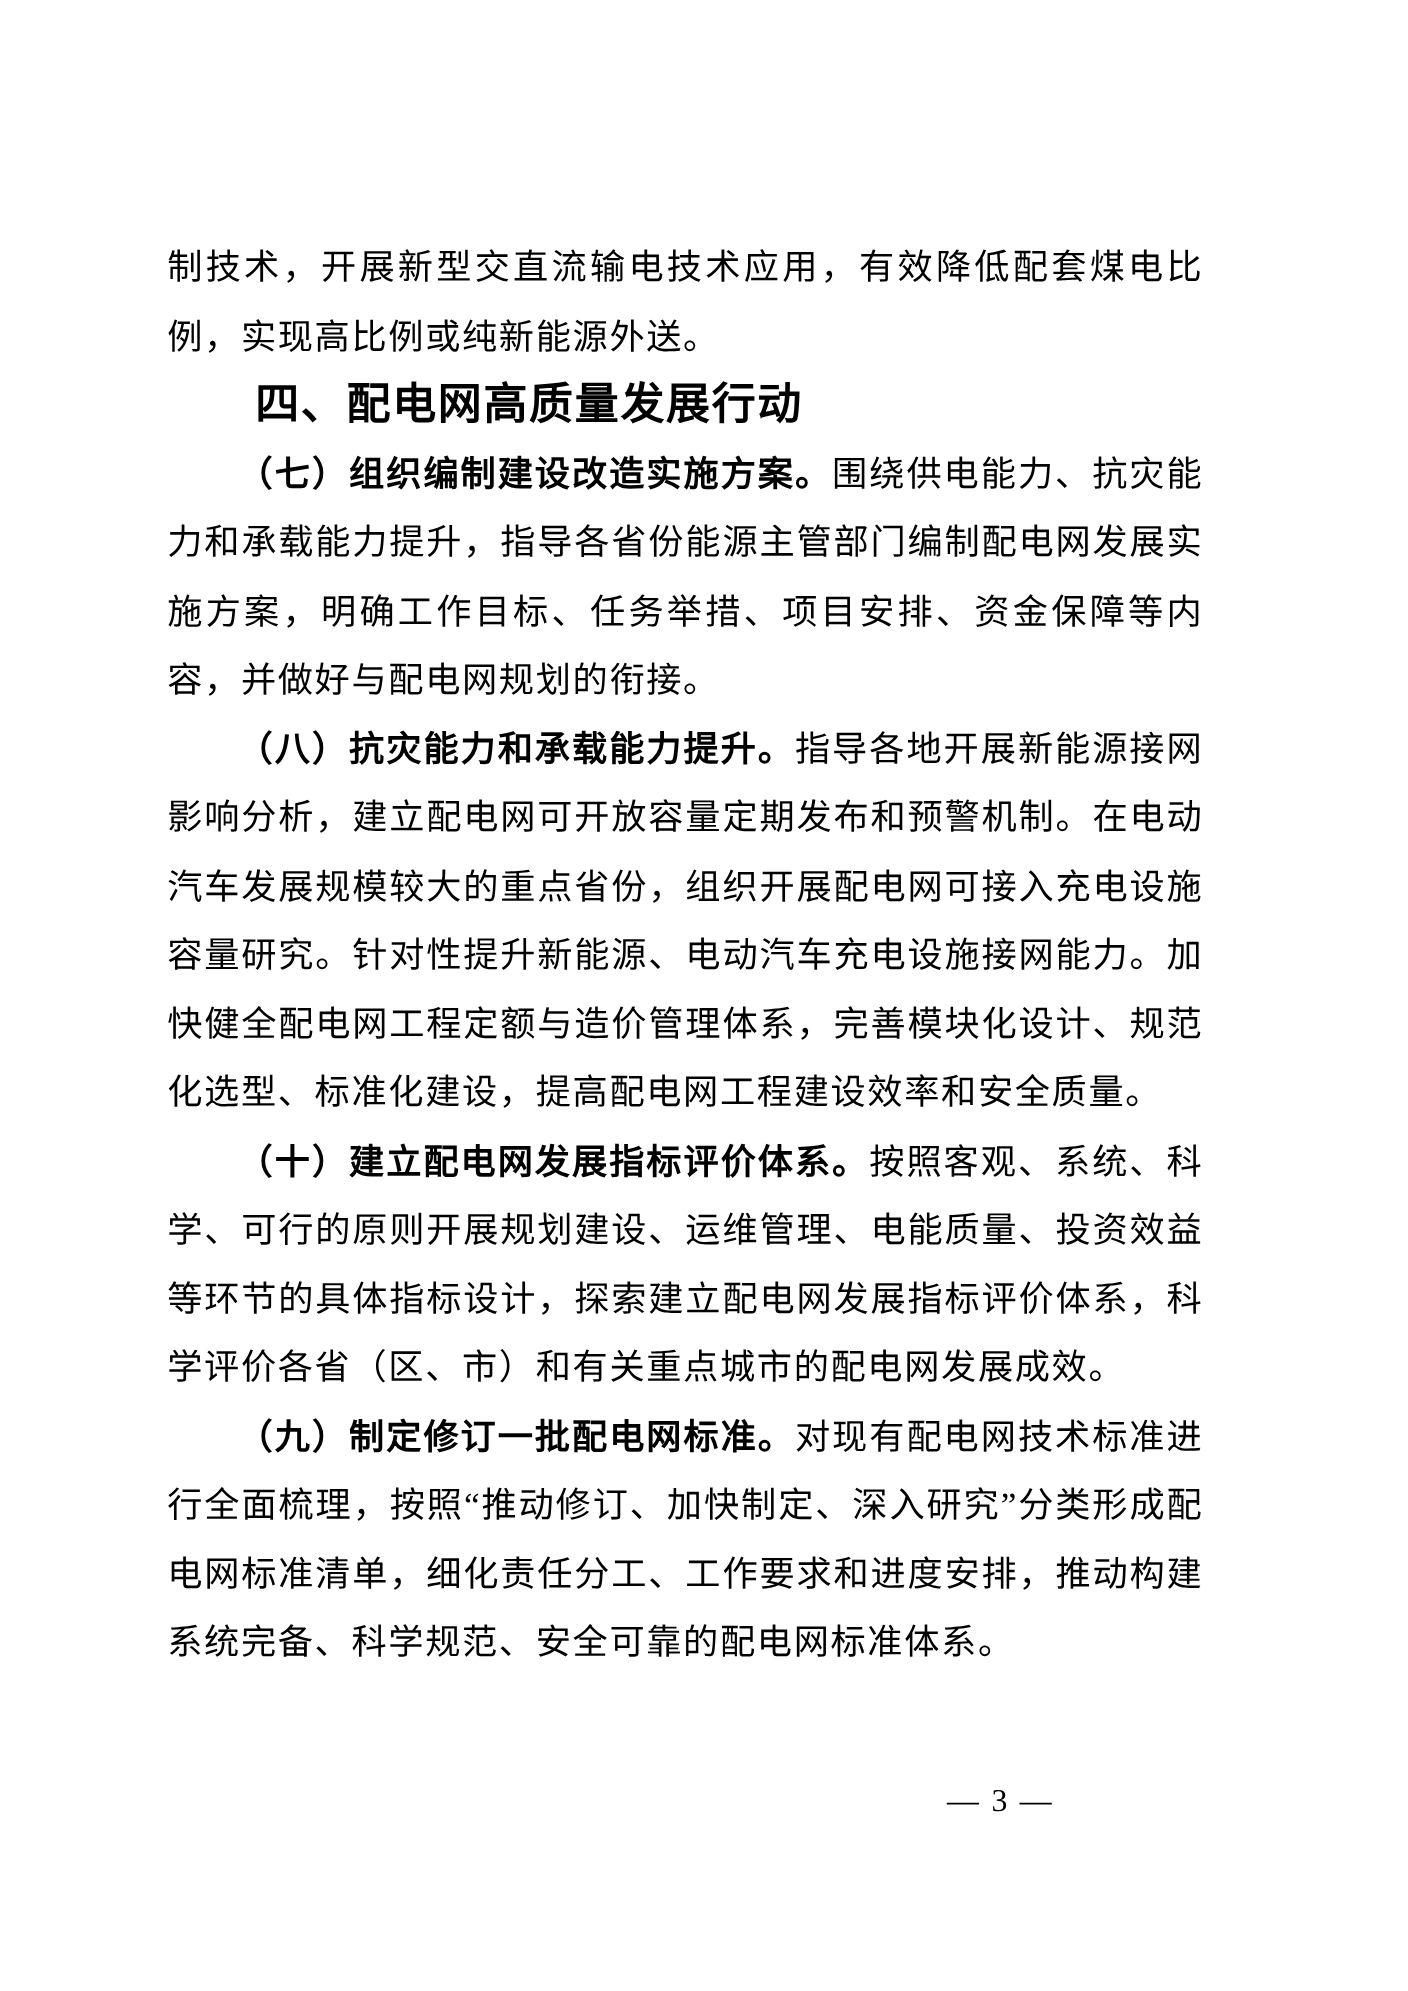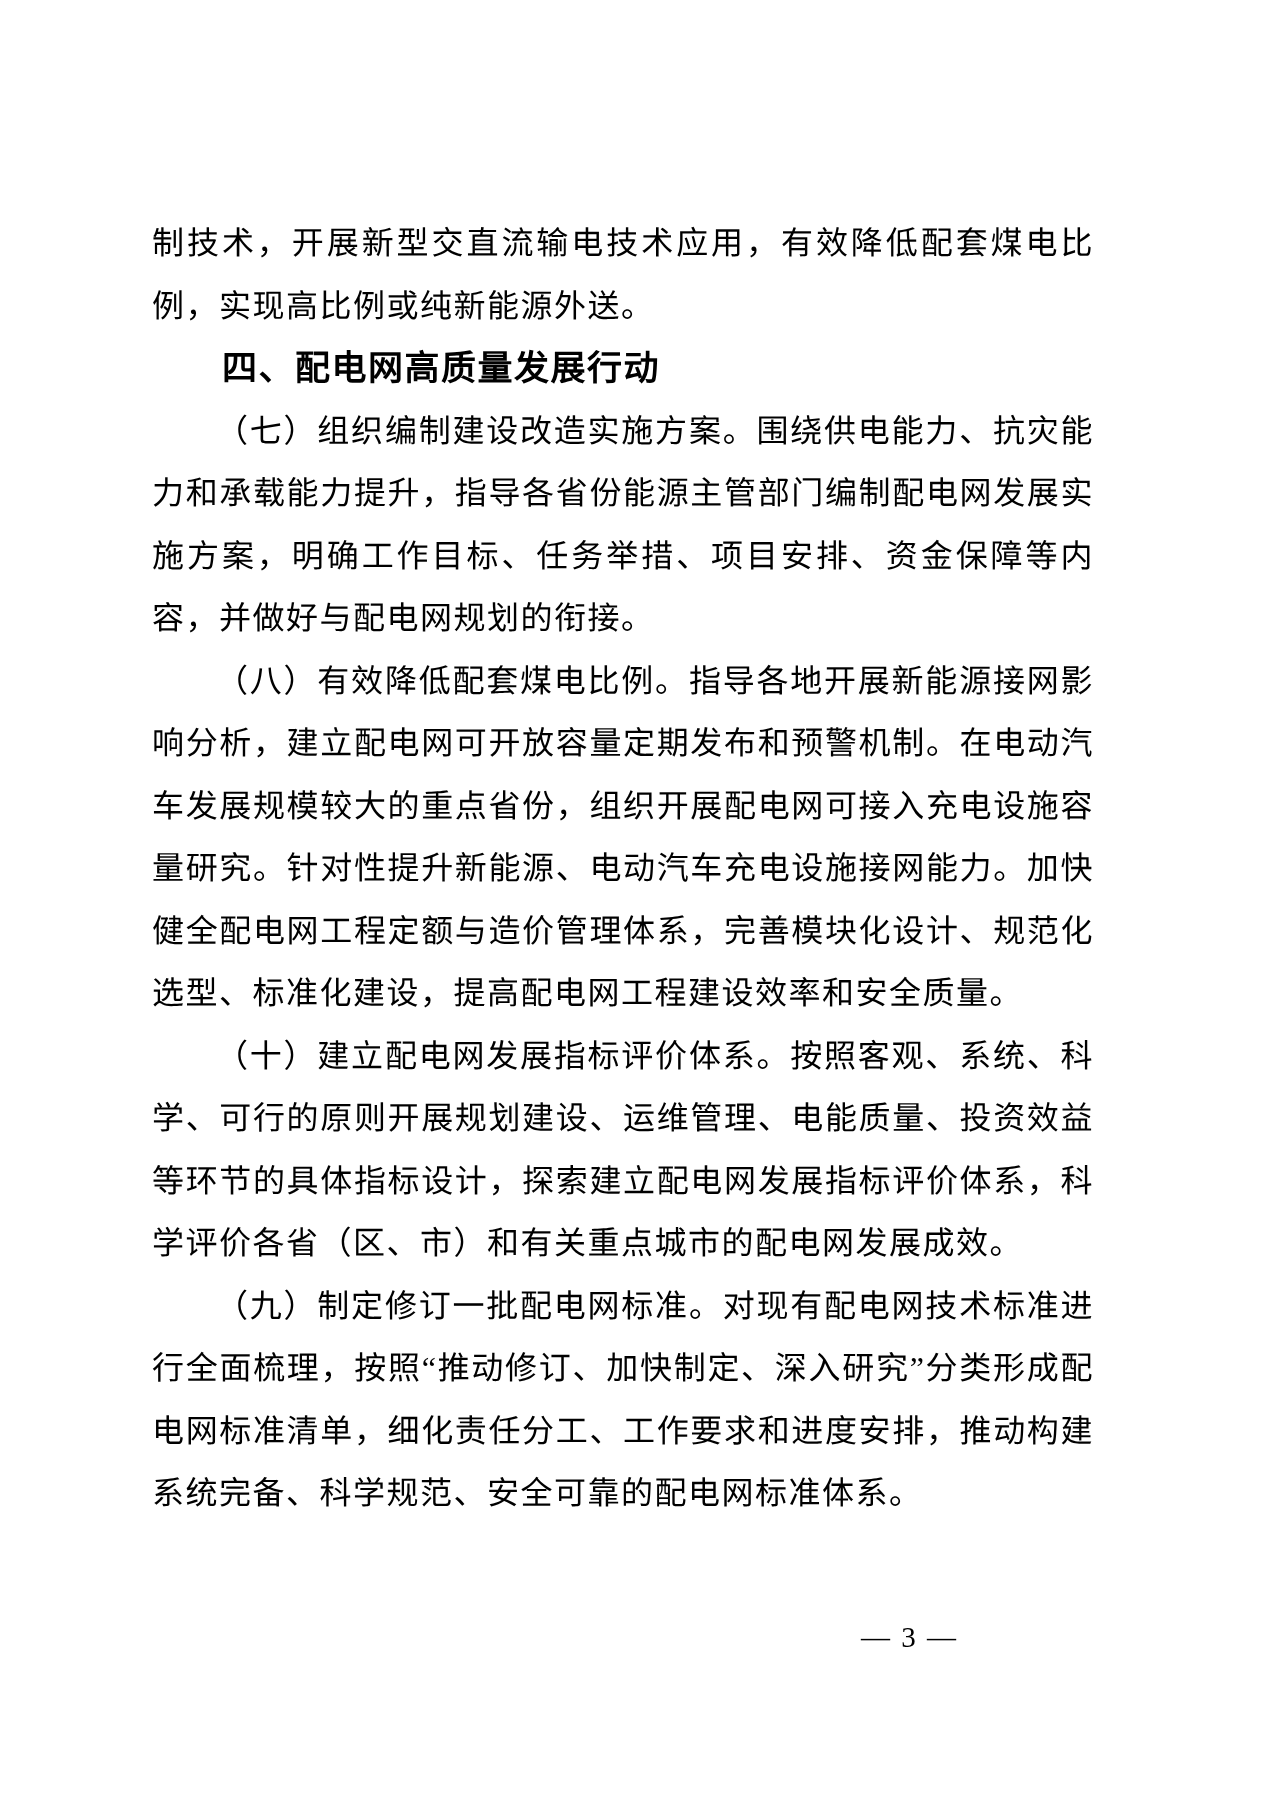--- a/index.html
+++ b/index.html
@@ -39,7 +39,7 @@
     }
     .heading {
       margin: 0;
-      font-size: 35px;
+      font-size: 40px;
       line-height: 62.5px;
       letter-spacing: 1.5px;
       font-weight: bold;

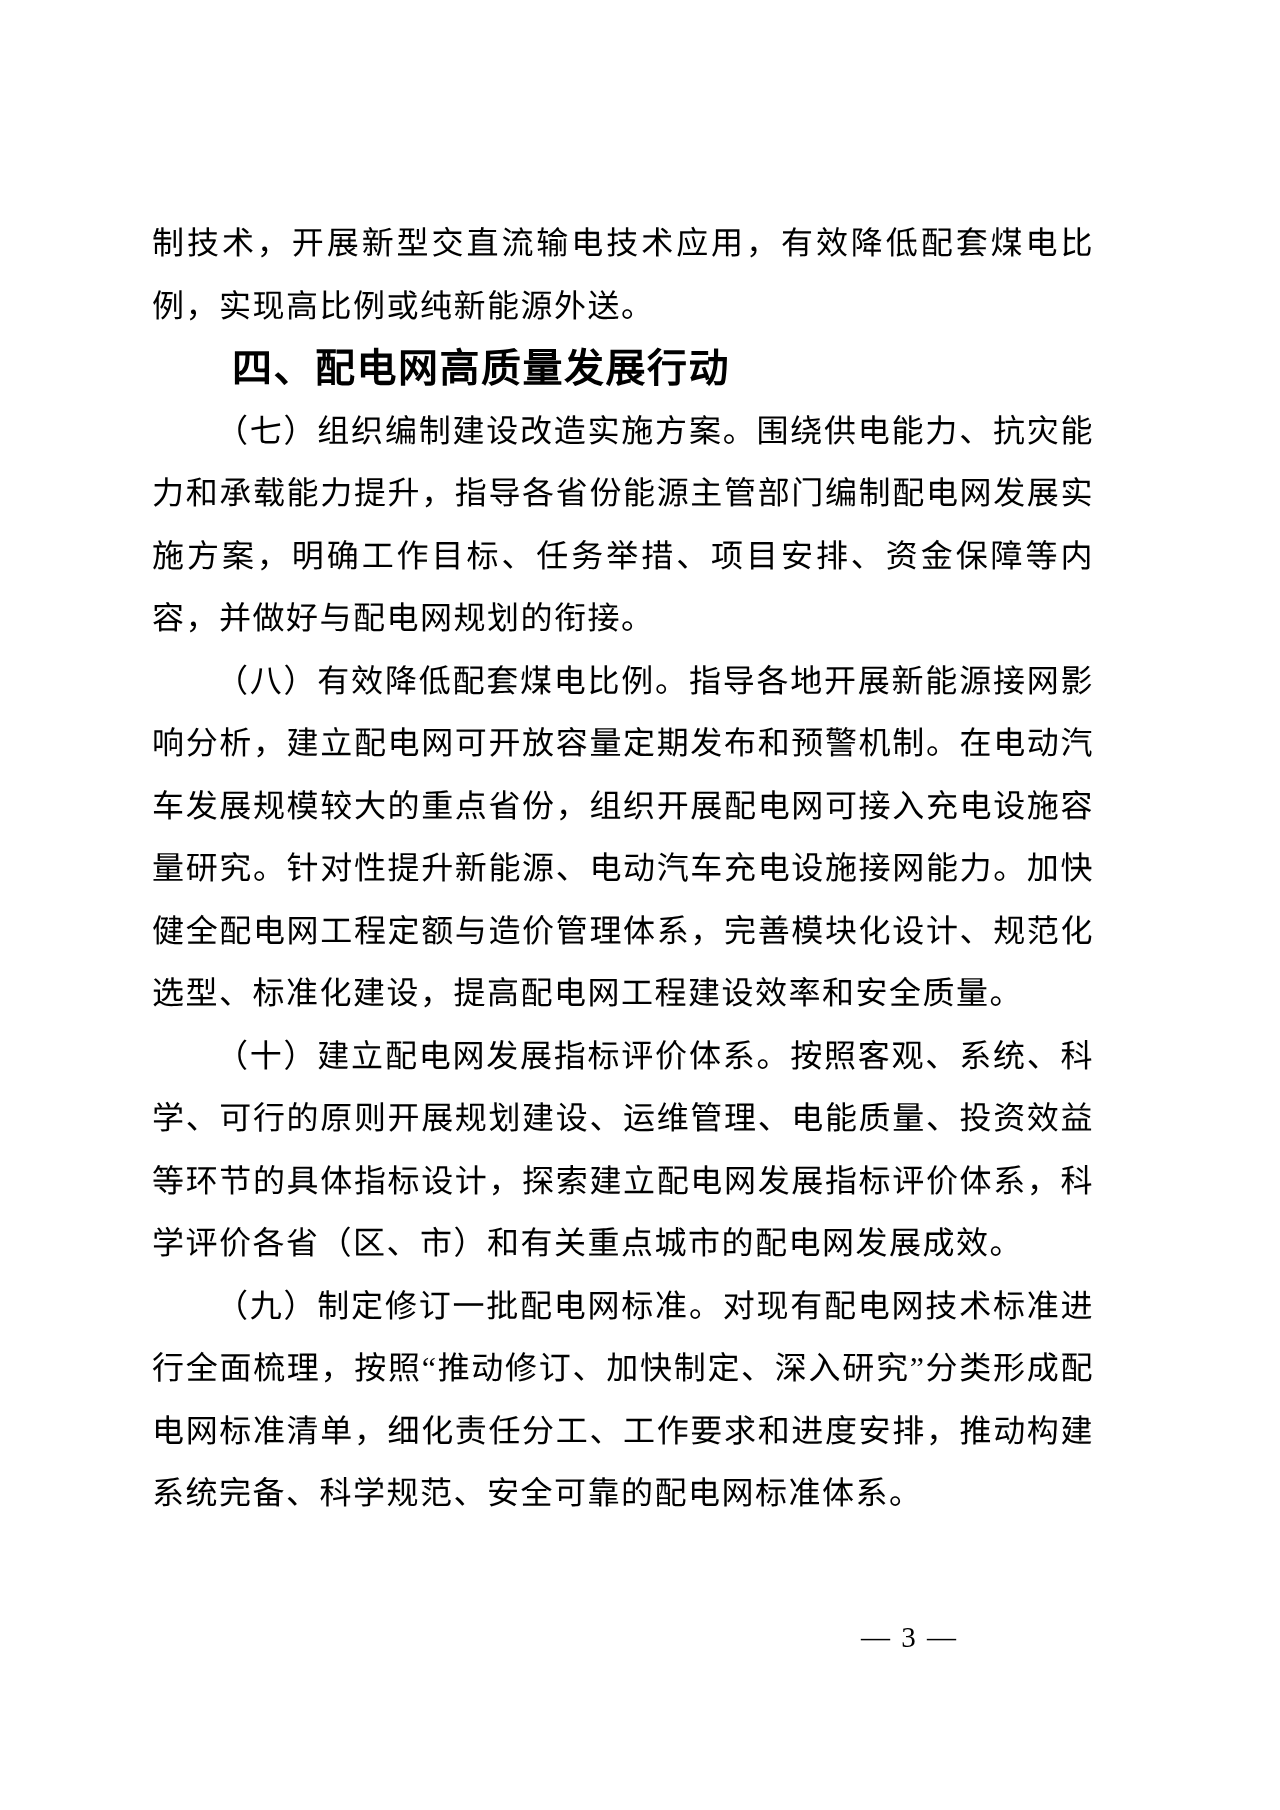--- a/index.html
+++ b/index.html
@@ -35,7 +35,7 @@
       text-indent: 0;
     }
     .lead {
-      font-weight: normal;
+      font-weight: bold;
     }
     .heading {
       margin: 0;

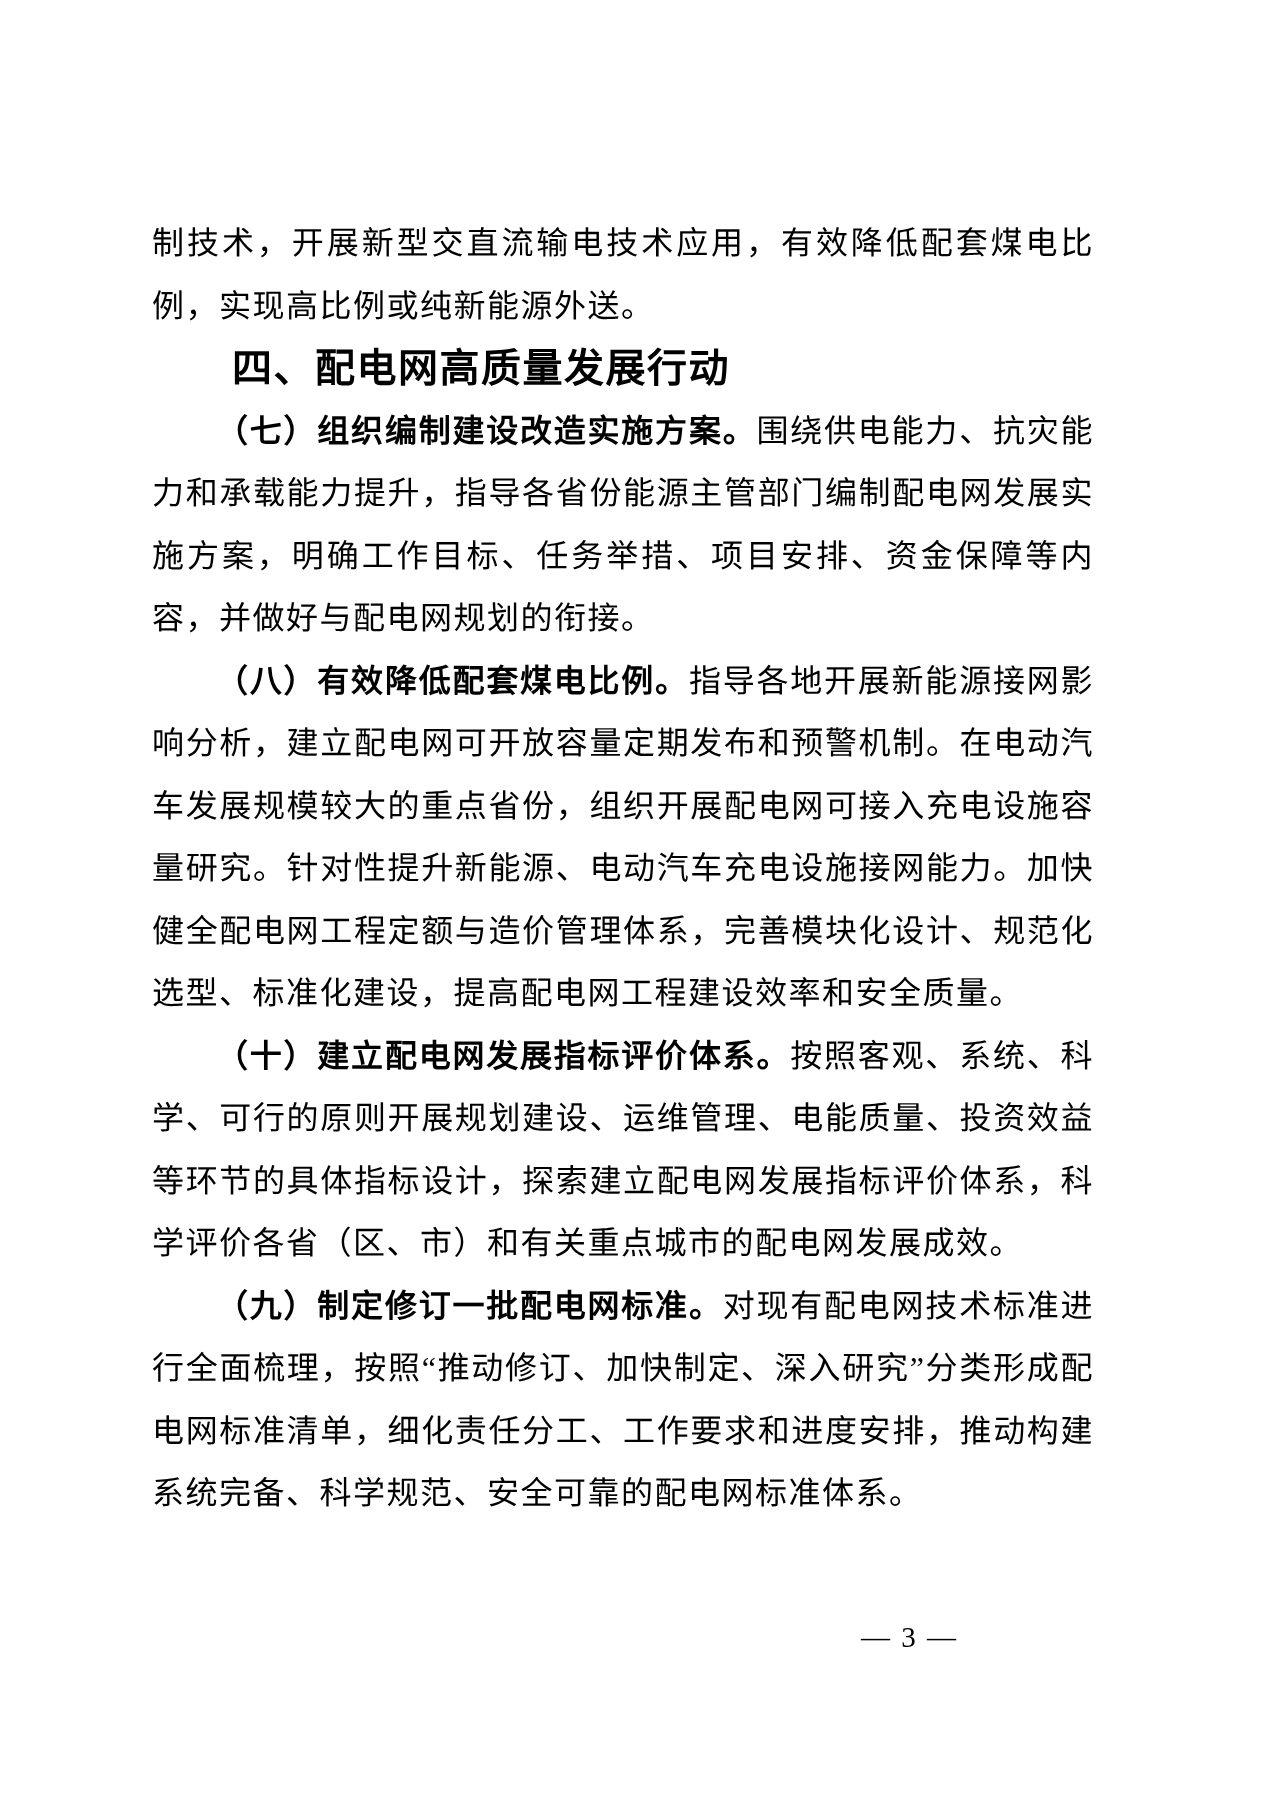--- a/index.html
+++ b/index.html
@@ -69,7 +69,7 @@
 
     <p class="body-text"><span class="lead">（七）组织编制建设改造实施方案。</span><span>围绕供电能力、抗灾能力和承载能力提升，指导各省份能源主管部门编制配电网发展实施方案，明确工作目标、任务举措、项目安排、资金保障等内容，并做好与配电网规划的衔接。</span></p>
 
-    <p class="body-text"><span class="lead">（八）有效降低配套煤电比例。</span><span>指导各地开展新能源接网影响分析，建立配电网可开放容量定期发布和预警机制。在电动汽车发展规模较大的重点省份，组织开展配电网可接入充电设施容量研究。针对性提升新能源、电动汽车充电设施接网能力。加快健全配电网工程定额与造价管理体系，完善模块化设计、规范化选型、标准化建设，提高配电网工程建设效率和安全质量。</span></p>
+    <p class="body-text"><span class="lead">（八）抗灾能力和承载能力提升。</span><span>指导各地开展新能源接网影响分析，建立配电网可开放容量定期发布和预警机制。在电动汽车发展规模较大的重点省份，组织开展配电网可接入充电设施容量研究。针对性提升新能源、电动汽车充电设施接网能力。加快健全配电网工程定额与造价管理体系，完善模块化设计、规范化选型、标准化建设，提高配电网工程建设效率和安全质量。</span></p>
 
     <p class="body-text"><span class="lead">（十）建立配电网发展指标评价体系。</span><span>按照客观、系统、科学、可行的原则开展规划建设、运维管理、电能质量、投资效益等环节的具体指标设计，探索建立配电网发展指标评价体系，科学评价各省（区、市）和有关重点城市的配电网发展成效。</span></p>
 

